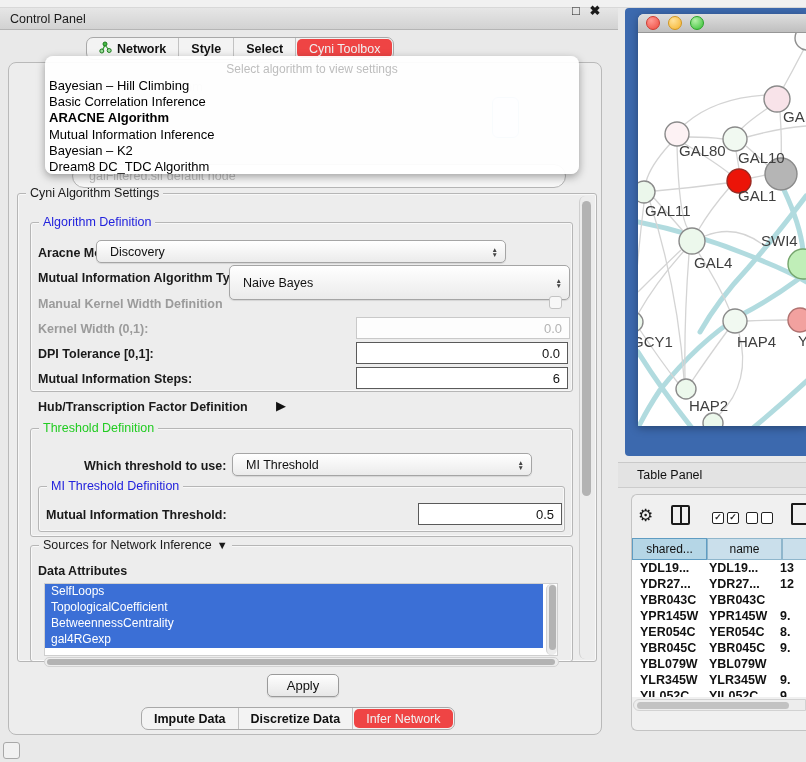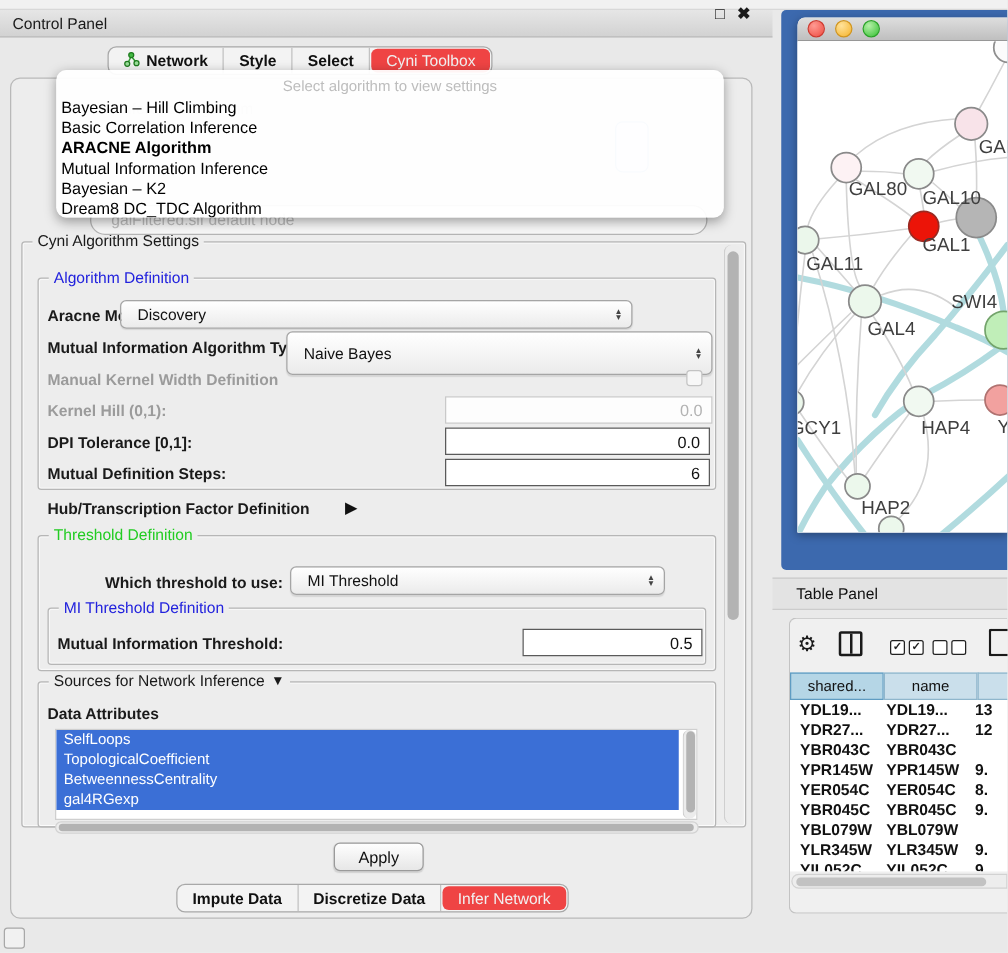--- a/index.html
+++ b/index.html
@@ -163,7 +163,7 @@
   </div>
   <span class="abs lbl dis" style="left:38px;top:297px;">Manual Kernel Width Definition</span>
   <div class="abs cbox" style="left:549px;top:296px;"></div>
-  <span class="abs lbl dis" style="left:38px;top:322px;">Kernel Hill (0,1):</span>
+  <span class="abs lbl dis" style="left:38px;top:322px;">Kernel Width (0,1):</span>
   <div class="abs tfield dis" style="left:356px;top:317px;width:214px;height:22px;">
     <span>0.0</span>
   </div>

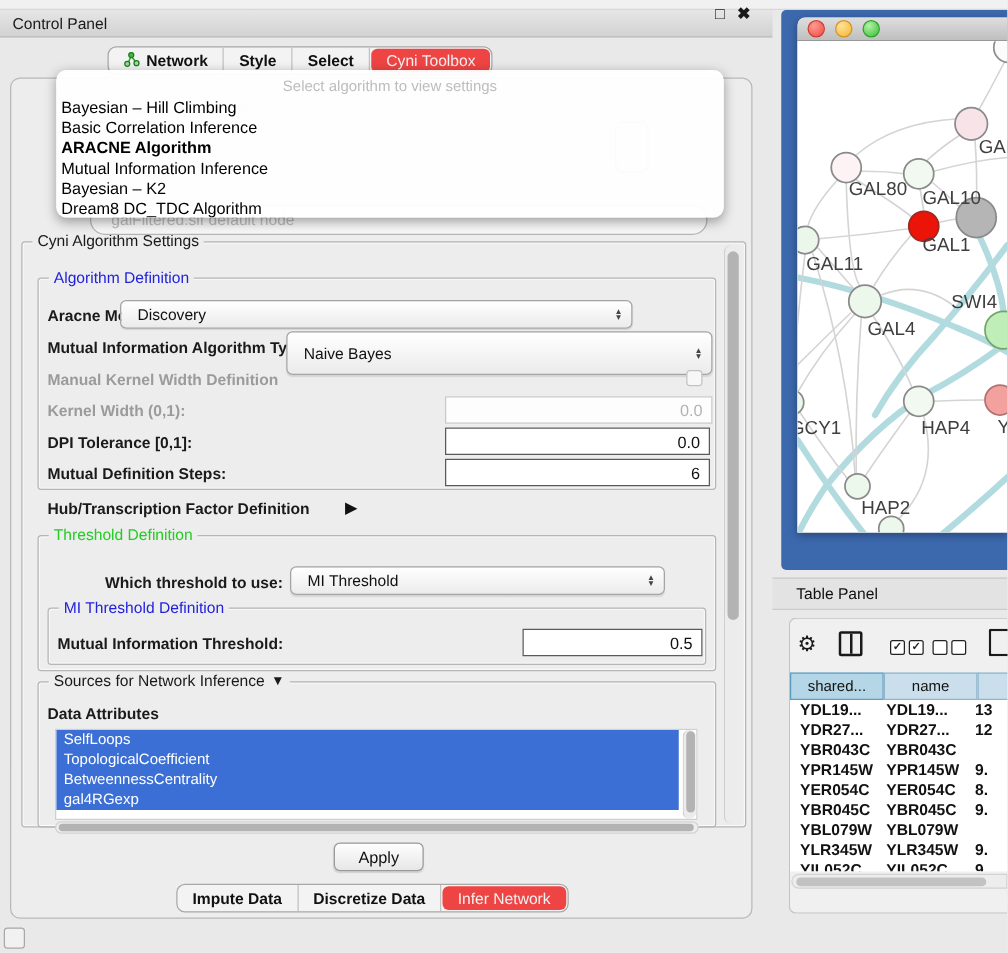--- a/index.html
+++ b/index.html
@@ -171,7 +171,7 @@
   <div class="abs tfield" style="left:356px;top:342px;width:212px;height:22px;">
     <span>0.0</span>
   </div>
-  <span class="abs lbl" style="left:38px;top:372px;">Mutual Definition Steps:</span>
+  <span class="abs lbl" style="left:38px;top:372px;">Mutual Information Steps:</span>
   <div class="abs tfield" style="left:356px;top:367px;width:212px;height:22px;">
     <span>6</span>
   </div>

